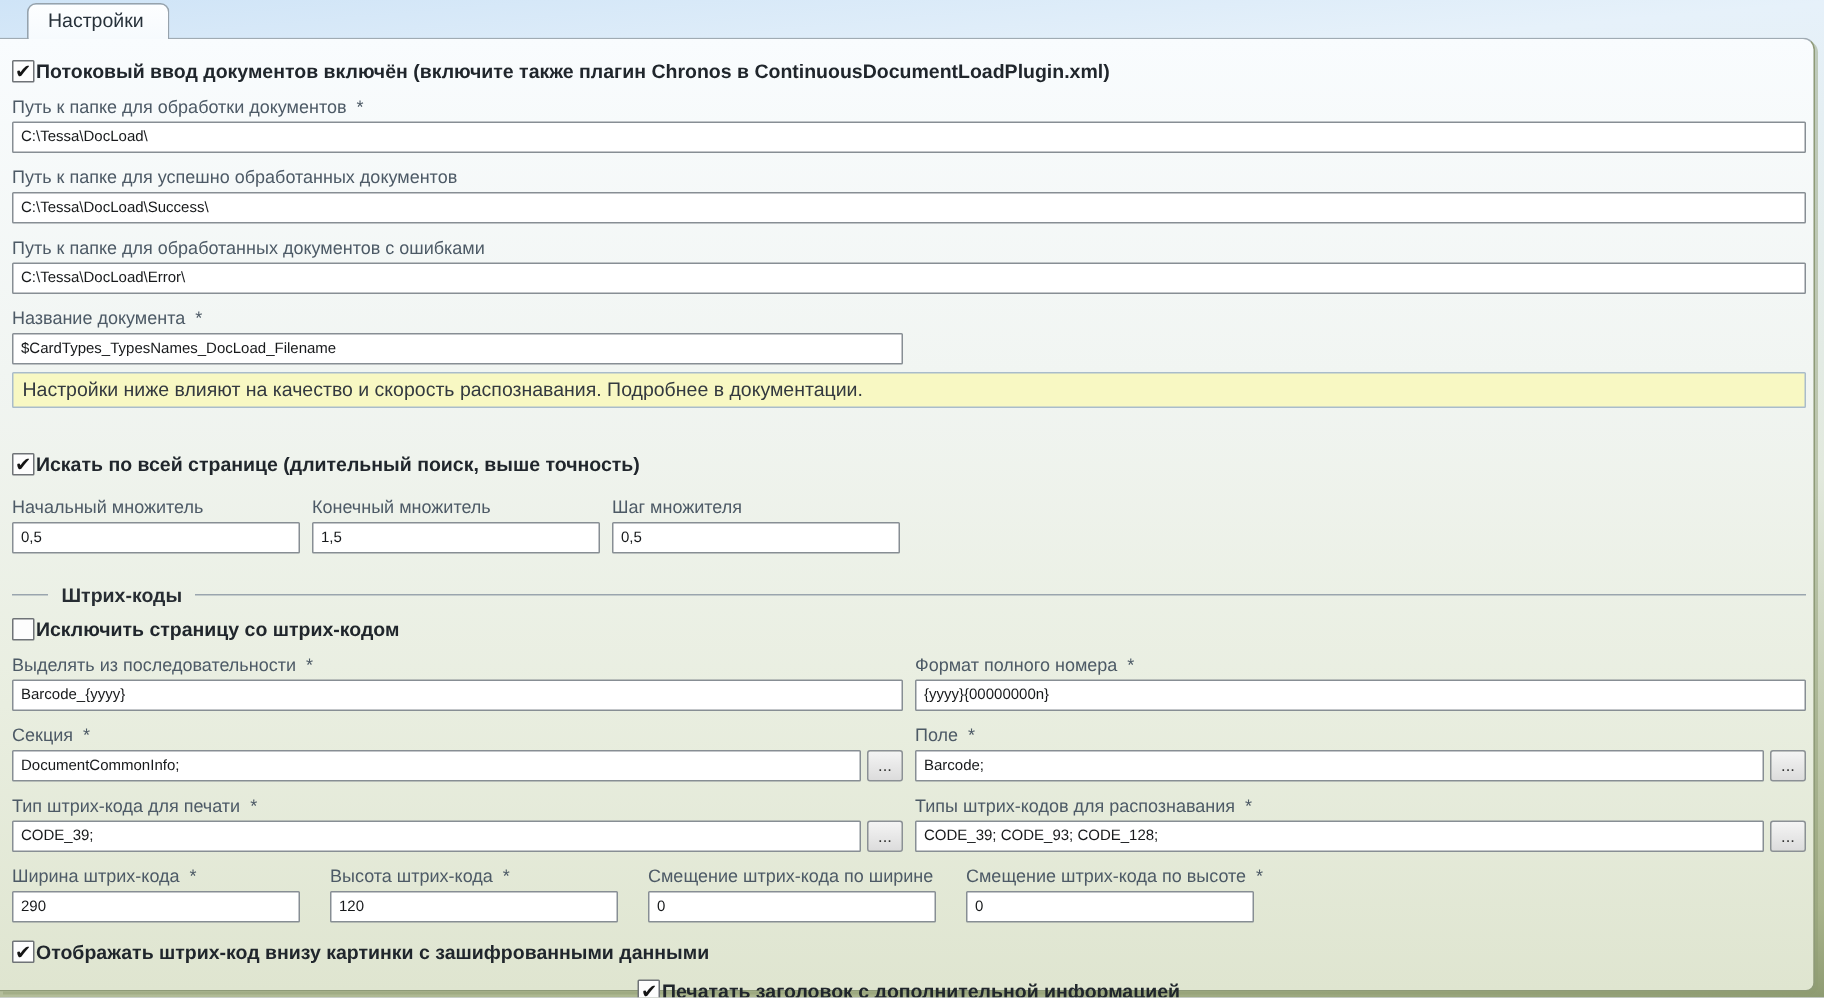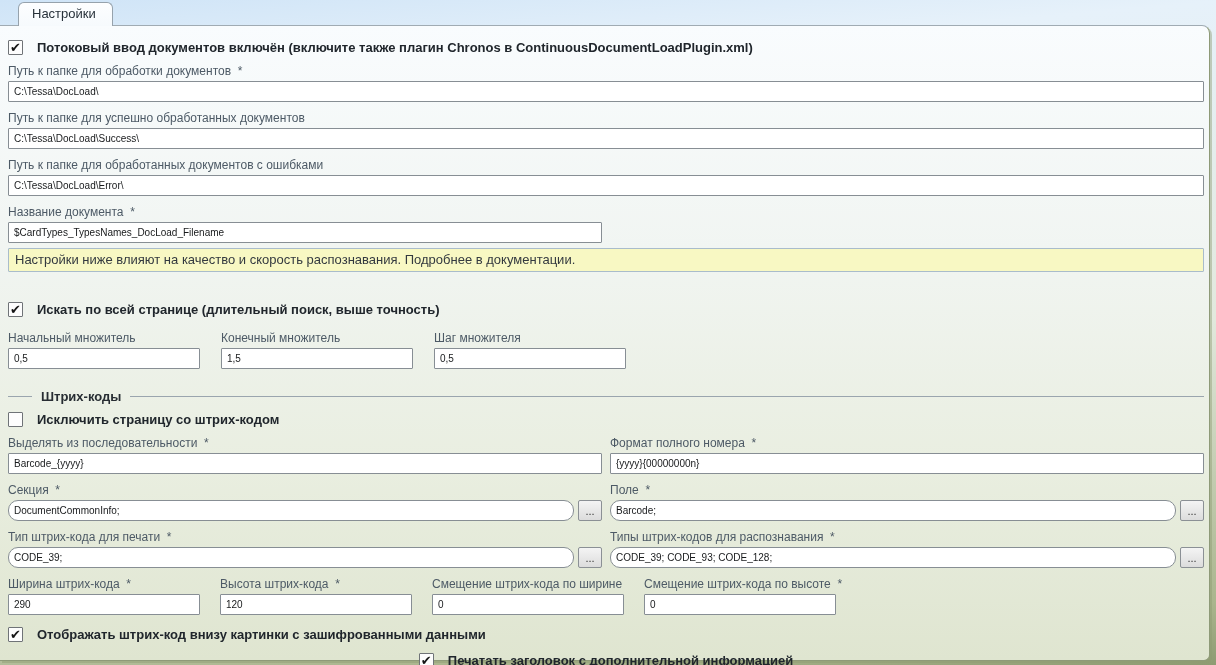--- a/index.html
+++ b/index.html
@@ -26,7 +26,7 @@
     box-shadow:2px 2px 0 rgba(143,156,114,.45);
     padding:0 5px 0 8px;
   }
-  .cb-row { display:flex; align-items:center; gap:14px; }
+  .cb-row { display:flex; align-items:center; gap:1px; }
   .cb-box {
     width:15px; height:15px; flex:0 0 15px; background:#fdfdfd;
     border:1px solid #6f7377; border-radius:1px;

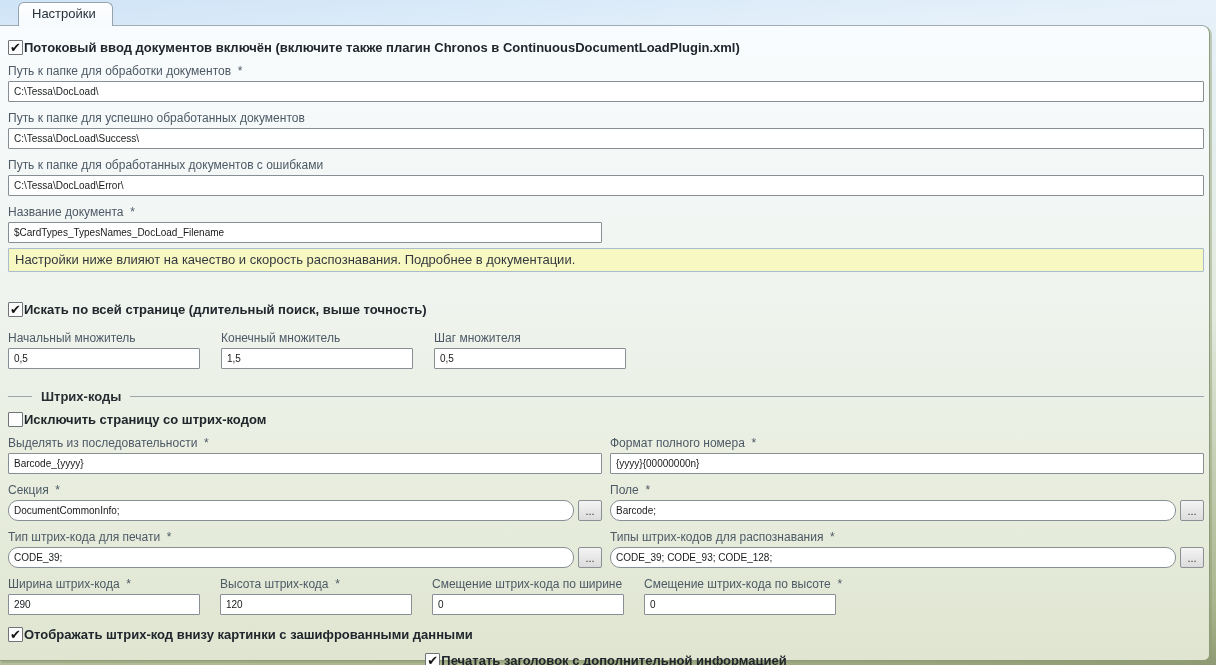--- a/index.html
+++ b/index.html
@@ -43,7 +43,7 @@
   }
   .field { margin-top:9px; }
   .grid2 { display:grid; grid-template-columns:1fr 1fr; column-gap:8px; }
-  .grid3 { display:grid; grid-template-columns:repeat(3,192px); column-gap:21px; }
+  .grid3 { display:grid; grid-template-columns:repeat(3,192px); column-gap:8px; }
   .grid4 { display:grid; grid-template-columns:repeat(4,192px); column-gap:20px; }
   .with-btn { display:flex; align-items:stretch; }
   .with-btn .tess-input { flex:1;border-radius:10px; }

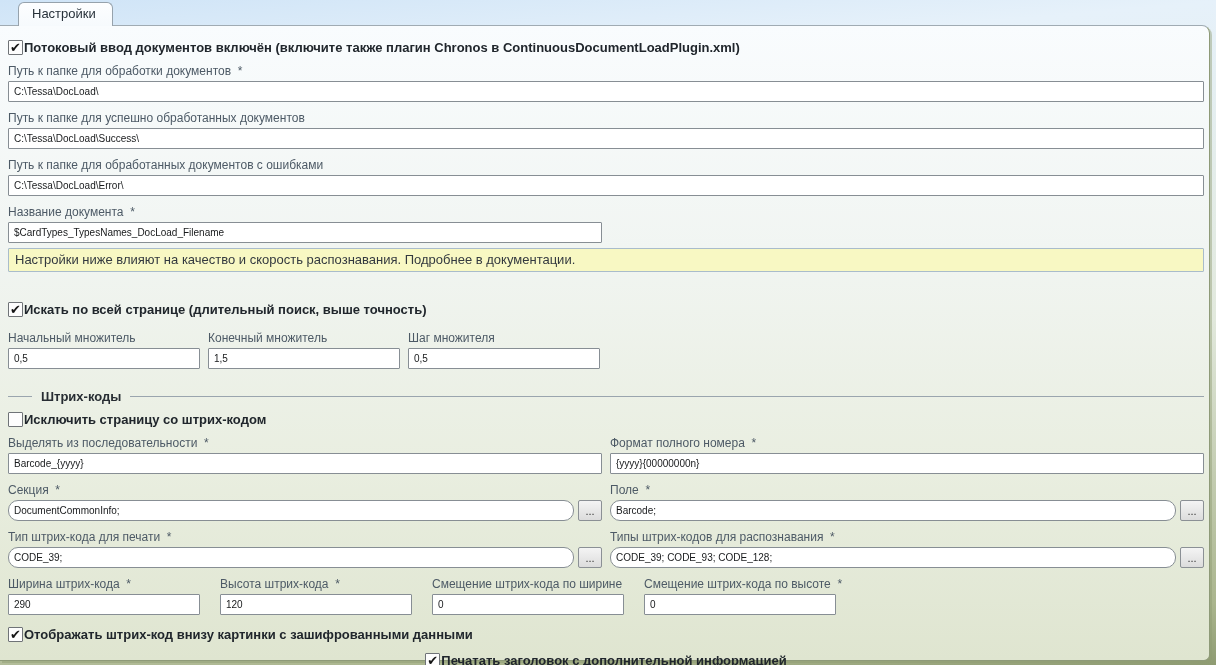--- a/index.html
+++ b/index.html
@@ -46,7 +46,7 @@
   .grid3 { display:grid; grid-template-columns:repeat(3,192px); column-gap:8px; }
   .grid4 { display:grid; grid-template-columns:repeat(4,192px); column-gap:20px; }
   .with-btn { display:flex; align-items:stretch; }
-  .with-btn .tess-input { flex:1;border-radius:10px; }
+  .with-btn .tess-input { flex:1; }
   .dots-btn {
     flex:0 0 24px; width:24px; height:21px; margin-left:4px;
     background:linear-gradient(180deg, #f4f4f4 0%, #dcdcdc 100%);

